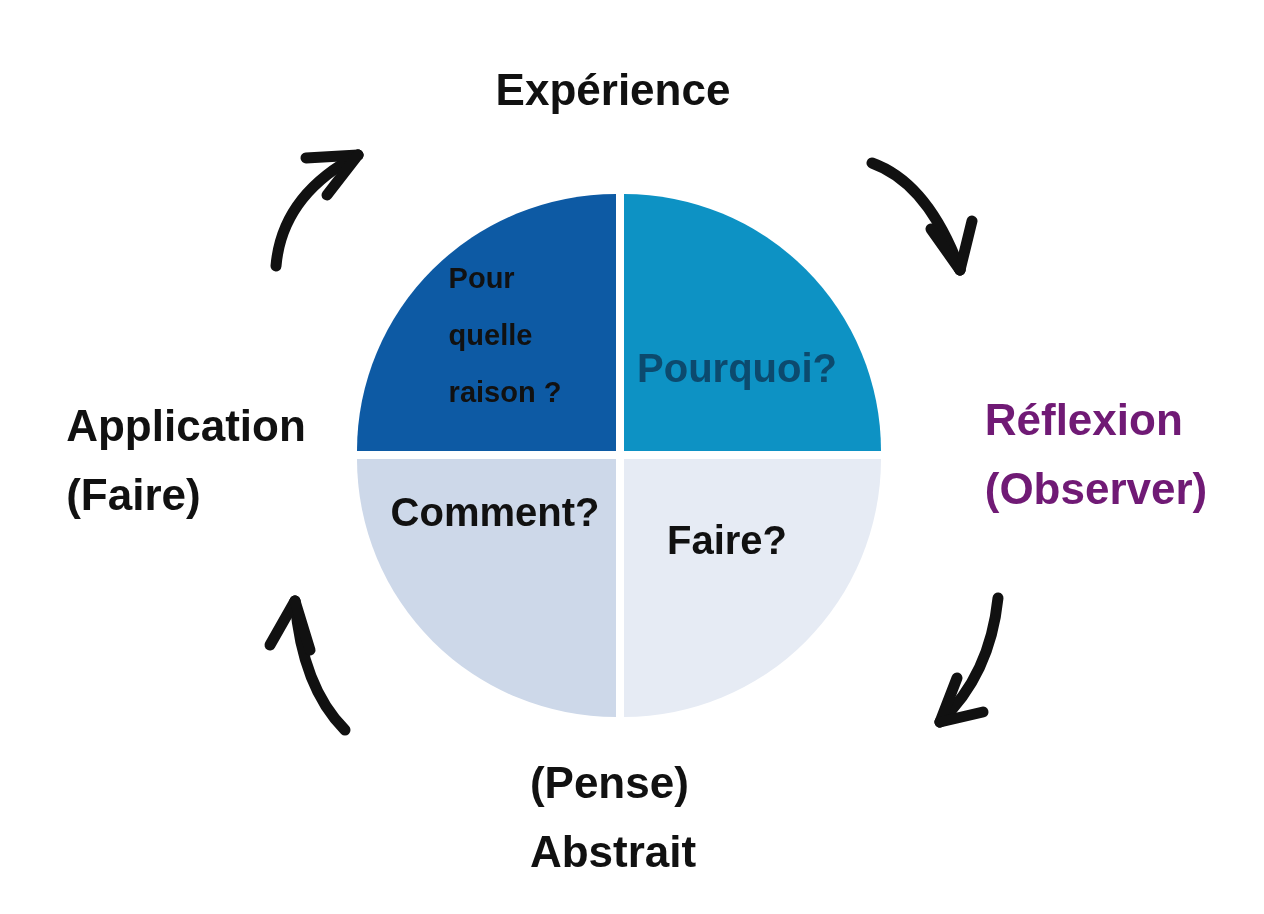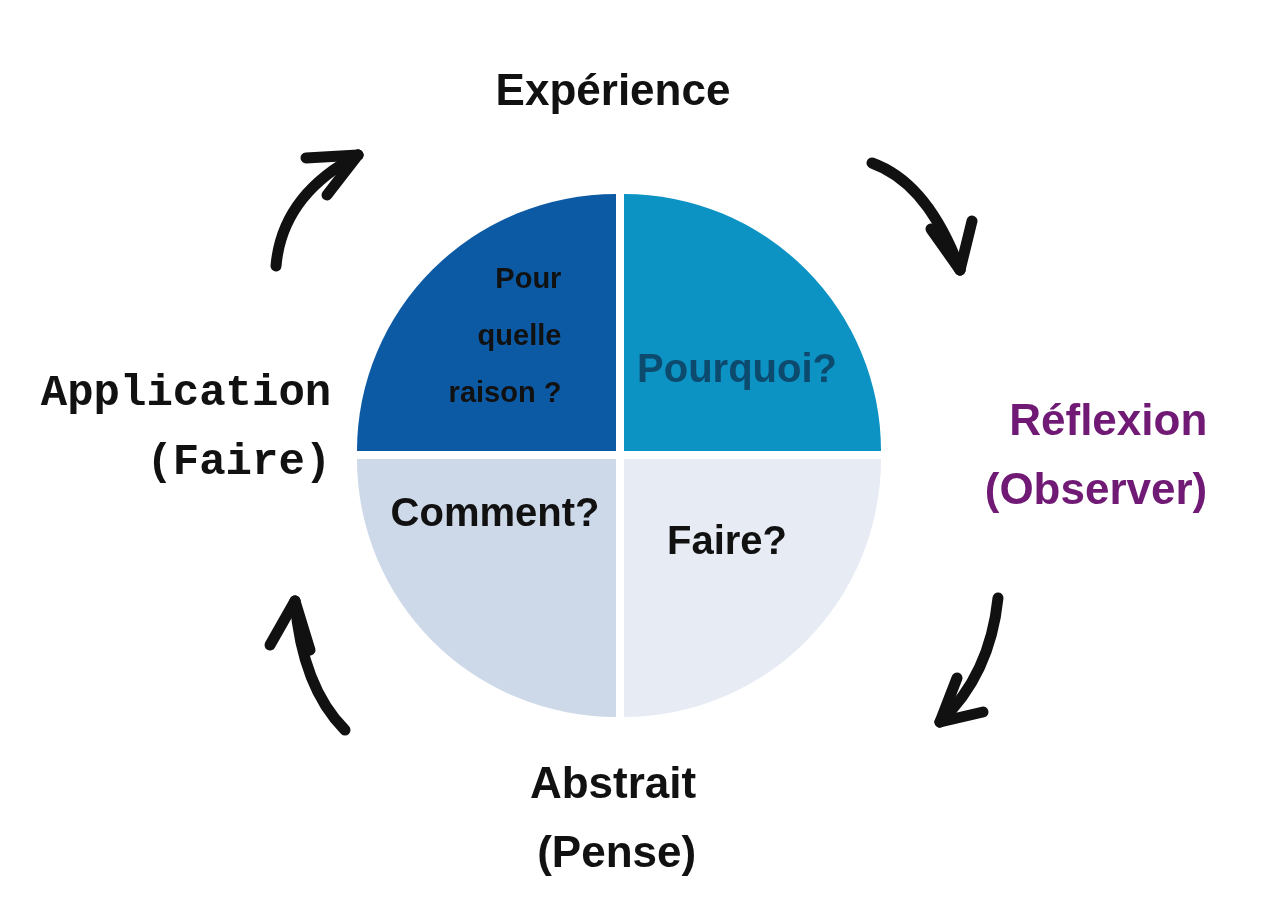--- a/index.html
+++ b/index.html
@@ -28,7 +28,7 @@
   .label {
     position: absolute;
     transform: translate(-50%, -50%);
-    text-align: right;
+    text-align: left;
     color: #111111;
     font-weight: 700;
     white-space: nowrap;

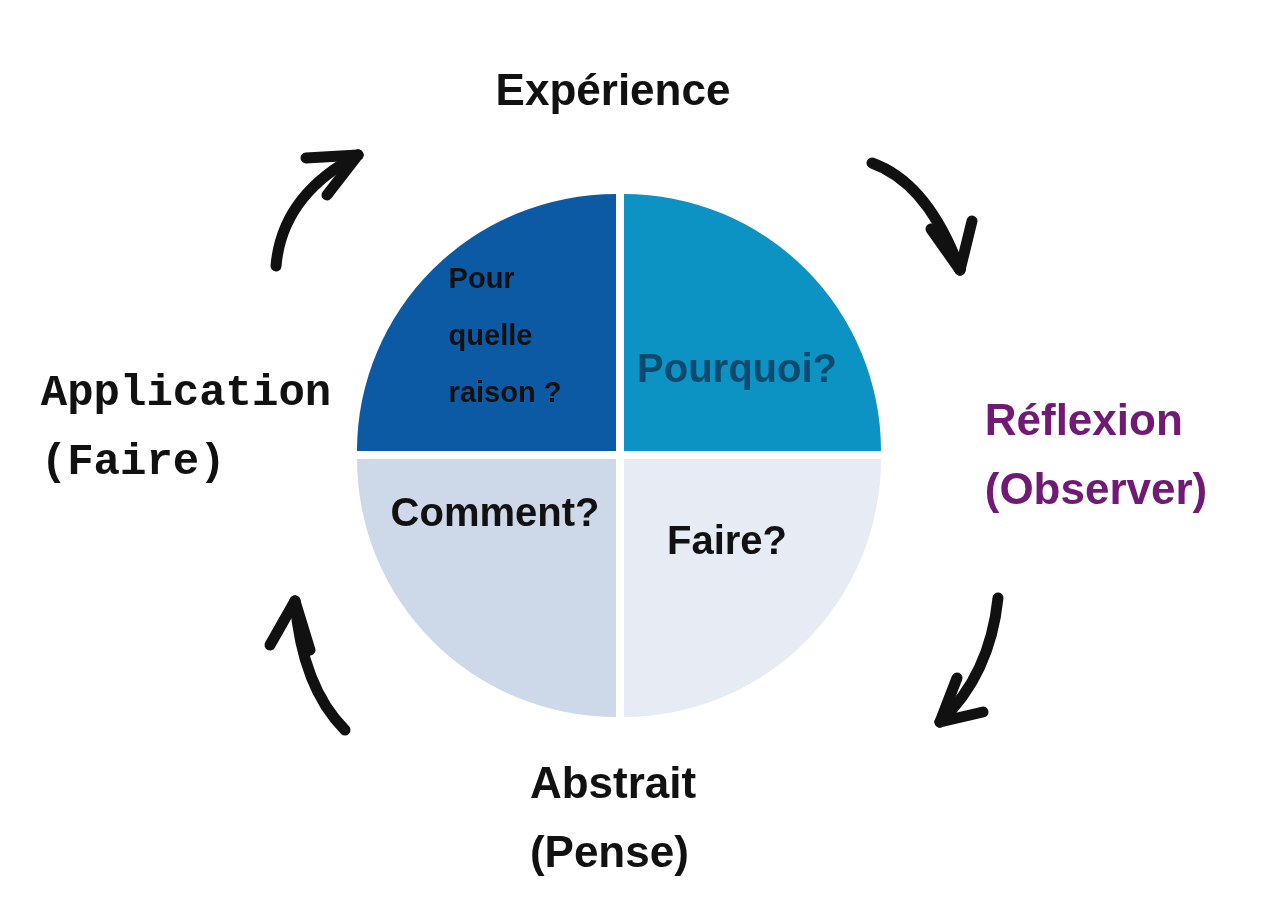--- a/index.html
+++ b/index.html
@@ -86,7 +86,7 @@
     <div>Abstrait</div>
     <div>(Pense)</div>
   </div>
-  <div class="label outer-label" style="left: 186px; top: 428px; color: rgb(17, 17, 17); font-family: Liberation Mono, monospace;">
+  <div class="label outer-label" style="left: 186px; top: 460px; color: rgb(17, 17, 17);">
     <div>Application</div>
     <div>(Faire)</div>
   </div>

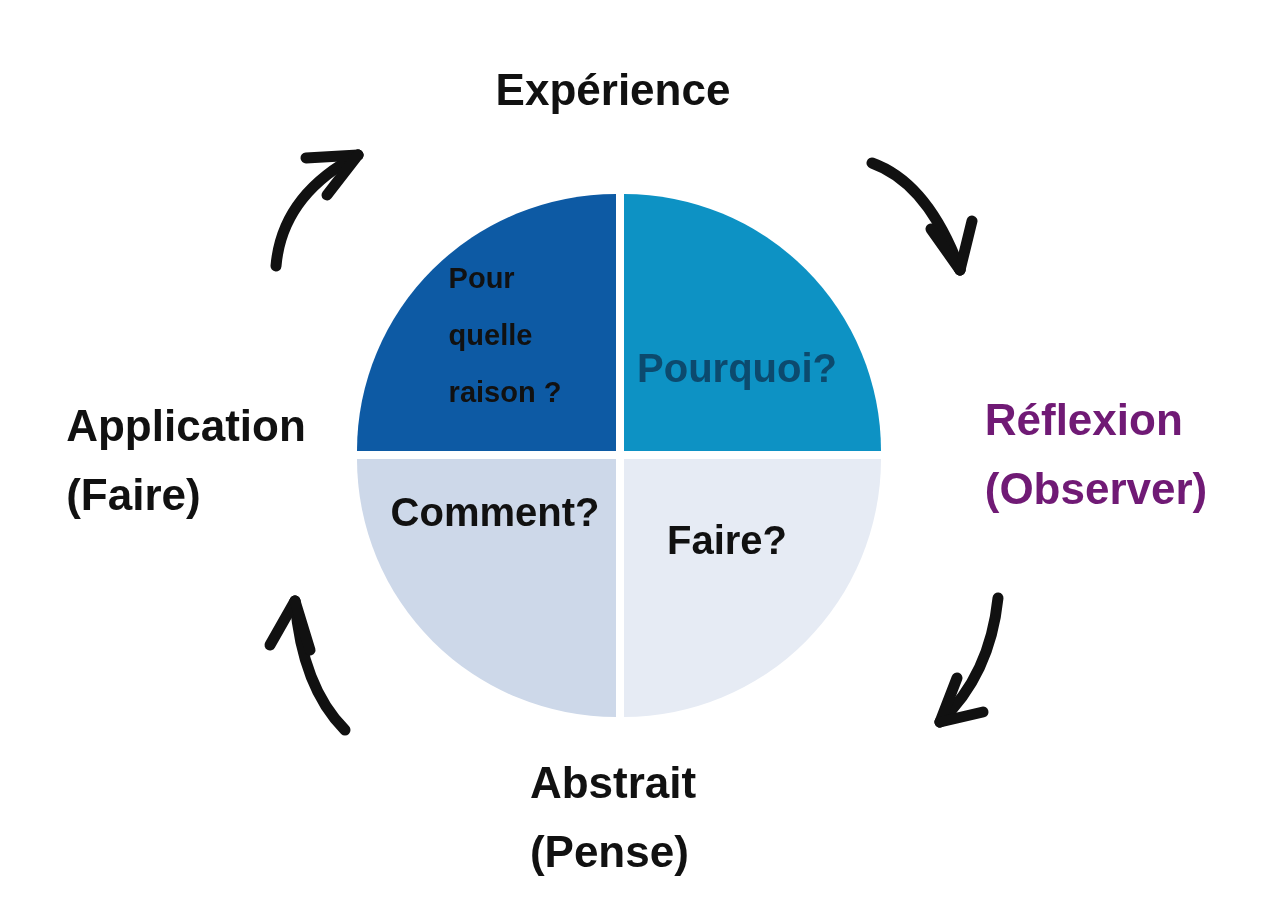--- a/index.html
+++ b/index.html
@@ -83,8 +83,8 @@
     <div>(Observer)</div>
   </div>
   <div class="label outer-label" style="left: 613px; top: 817px; color: rgb(17, 17, 17);">
+    <div>(Pense)</div>
     <div>Abstrait</div>
-    <div>(Pense)</div>
   </div>
   <div class="label outer-label" style="left: 186px; top: 460px; color: rgb(17, 17, 17);">
     <div>Application</div>

